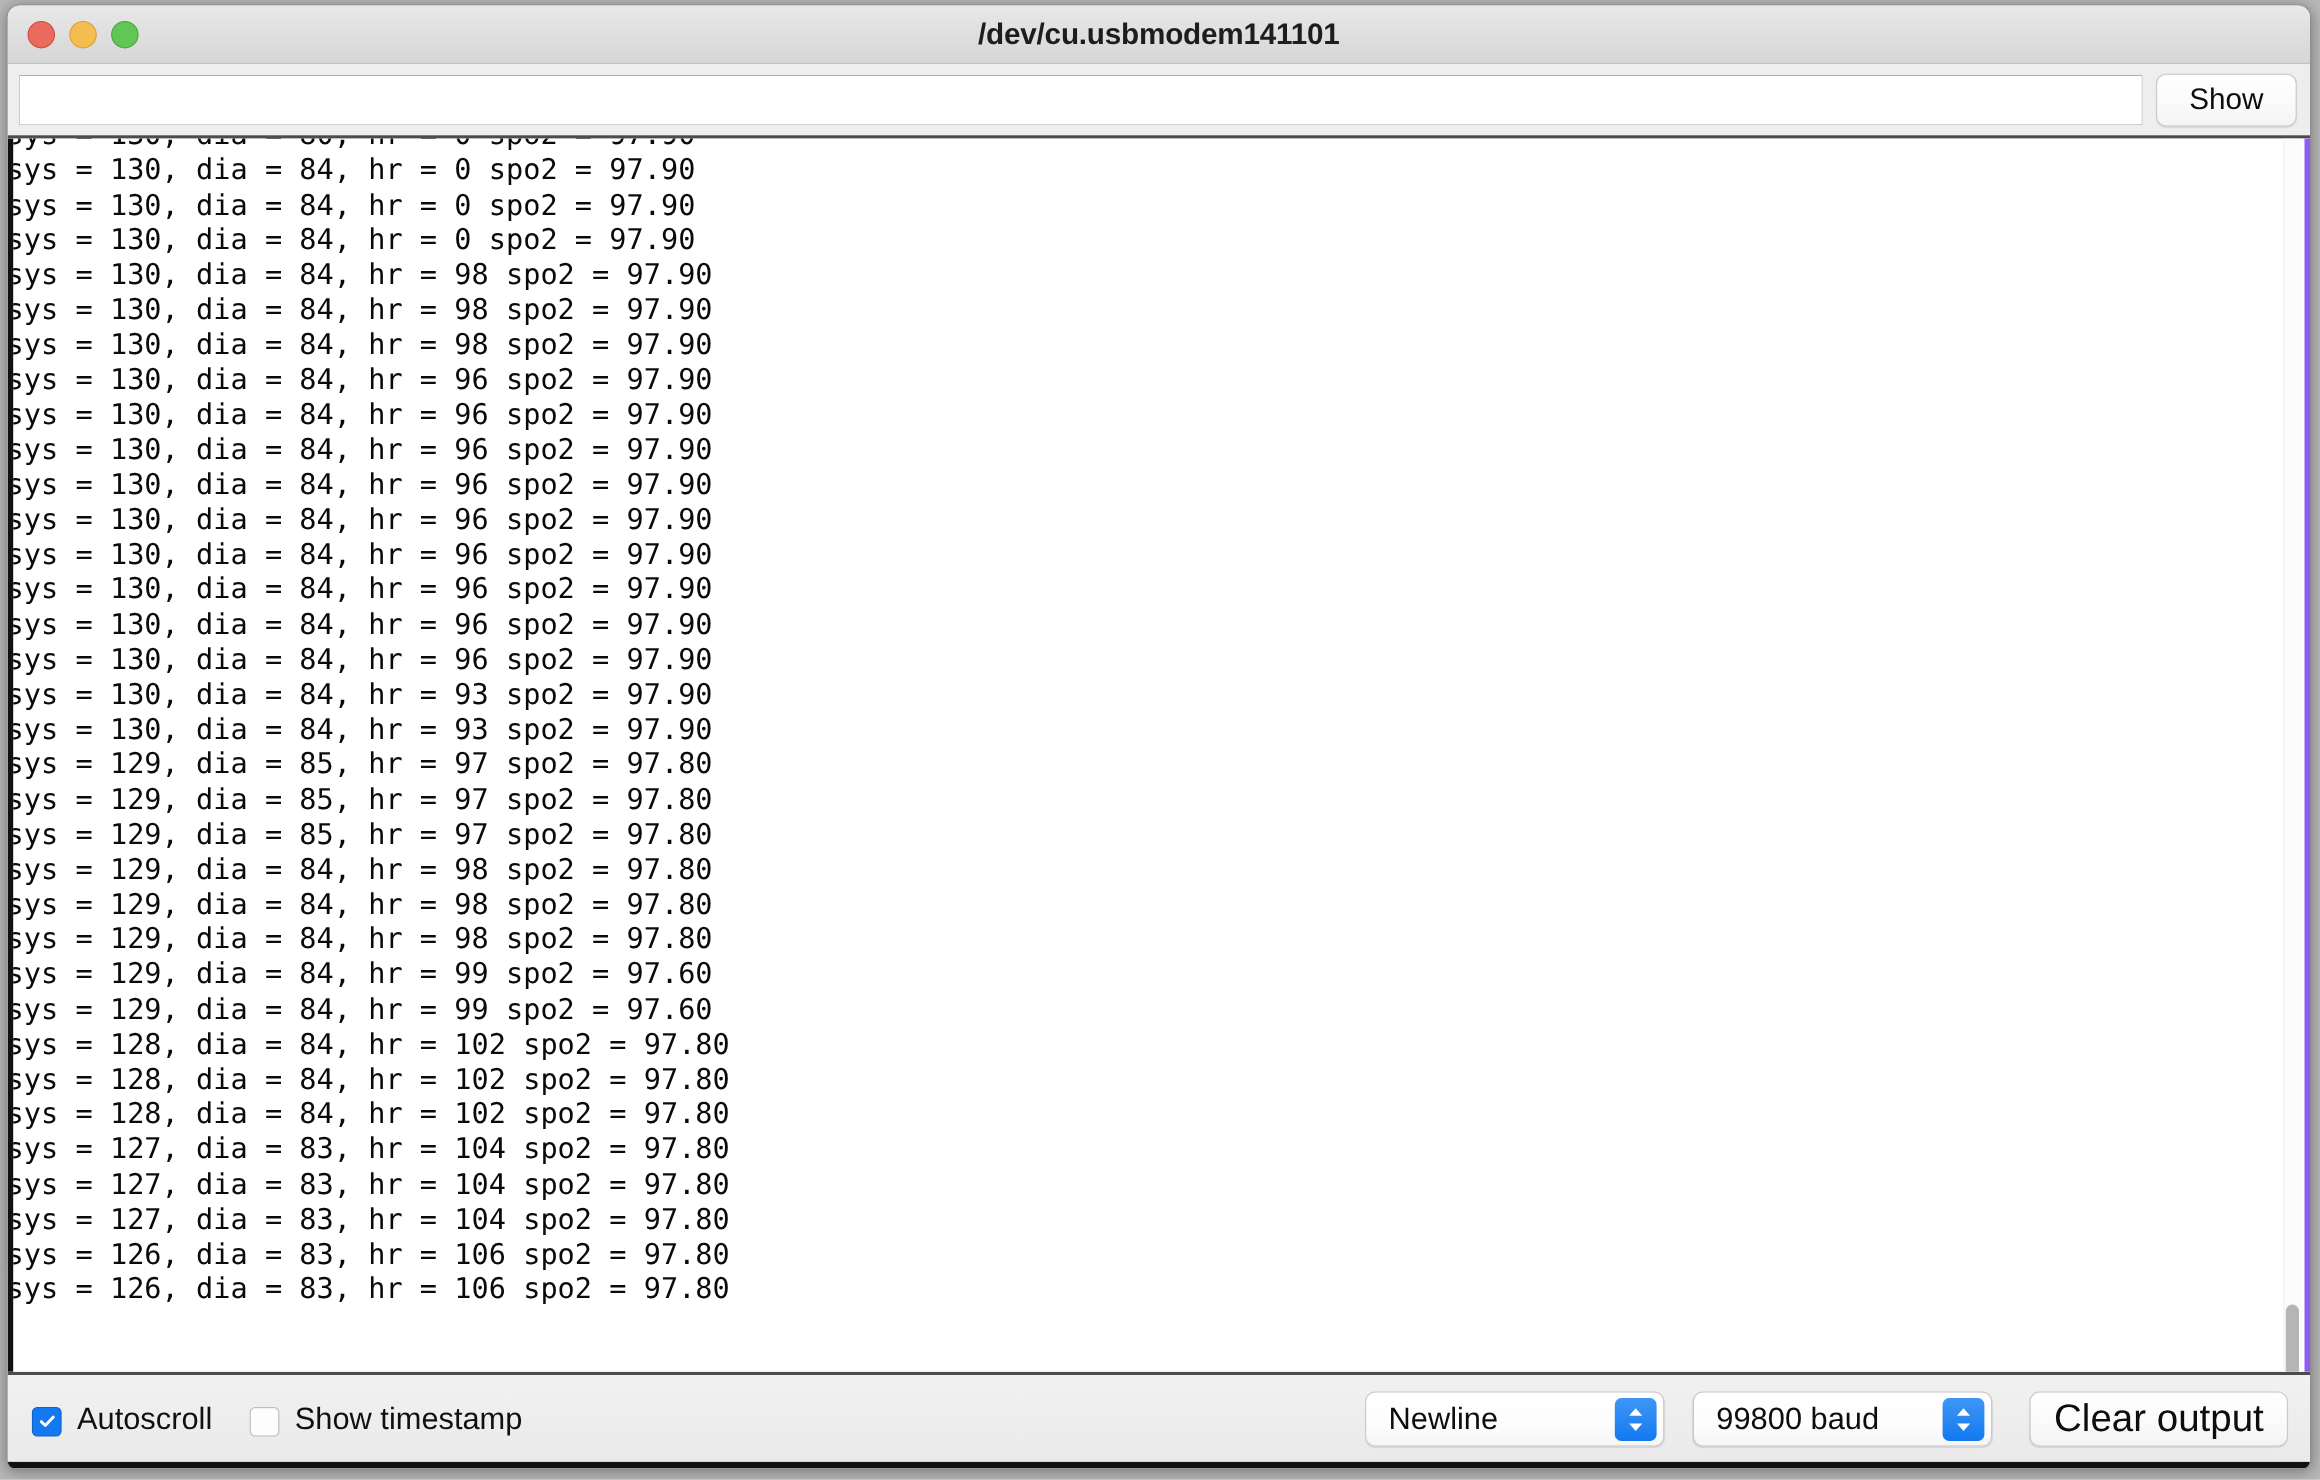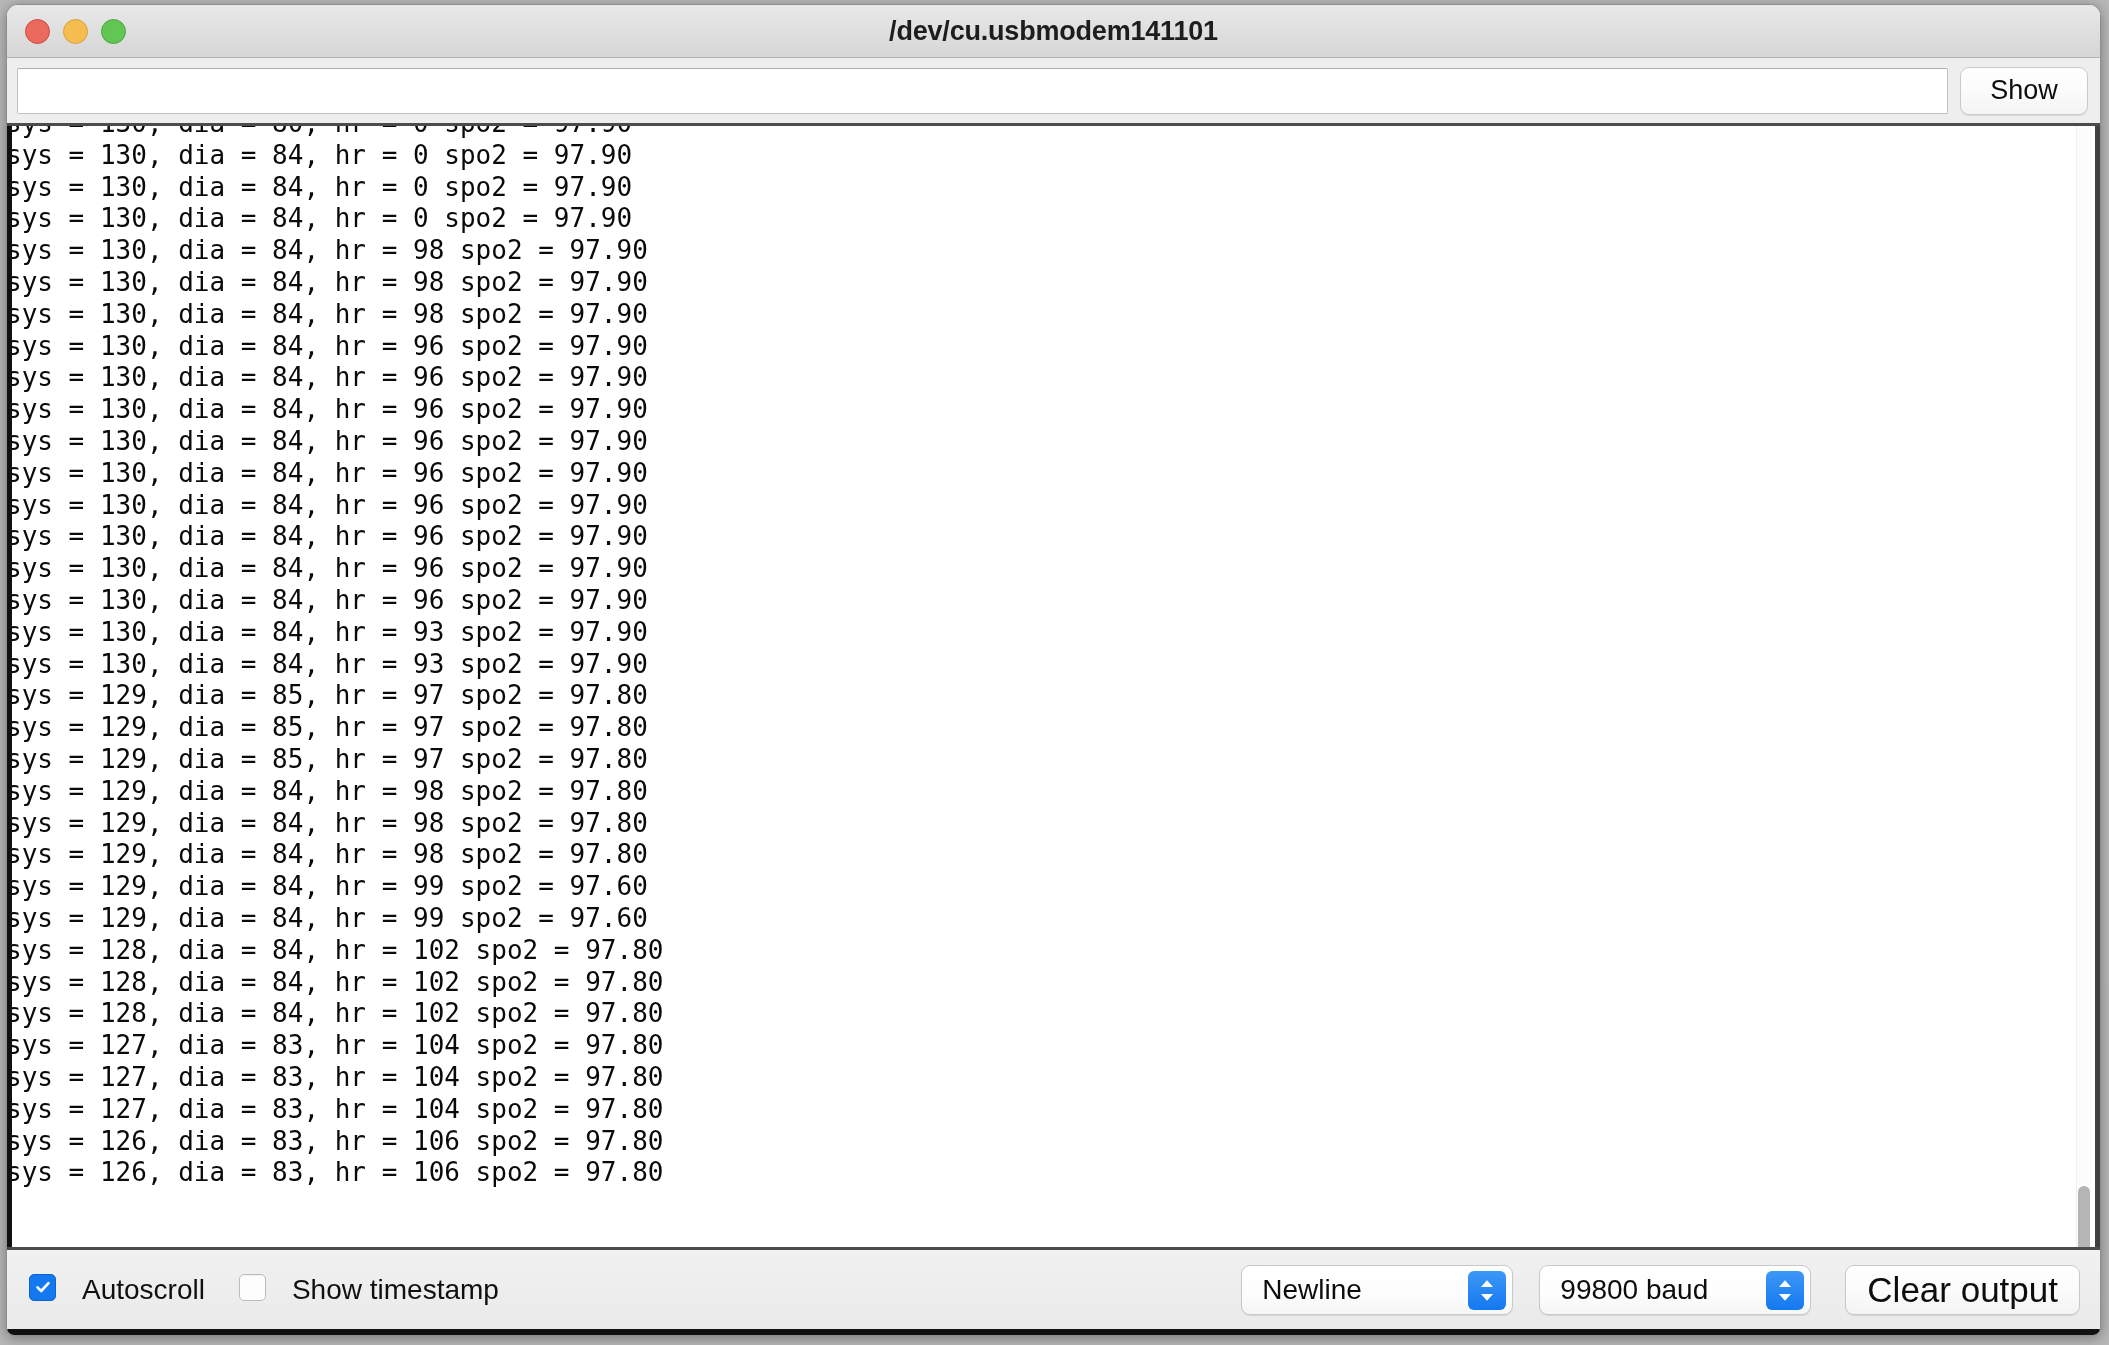--- a/index.html
+++ b/index.html
@@ -124,7 +124,7 @@
     background: #ffffff;
     overflow: hidden;
     border-left: 5px solid #111;
-    border-right: 5px solid #404040;
+    border-right: 5px solid #8b5cf6;
     box-sizing: border-box;
   }
   .console {

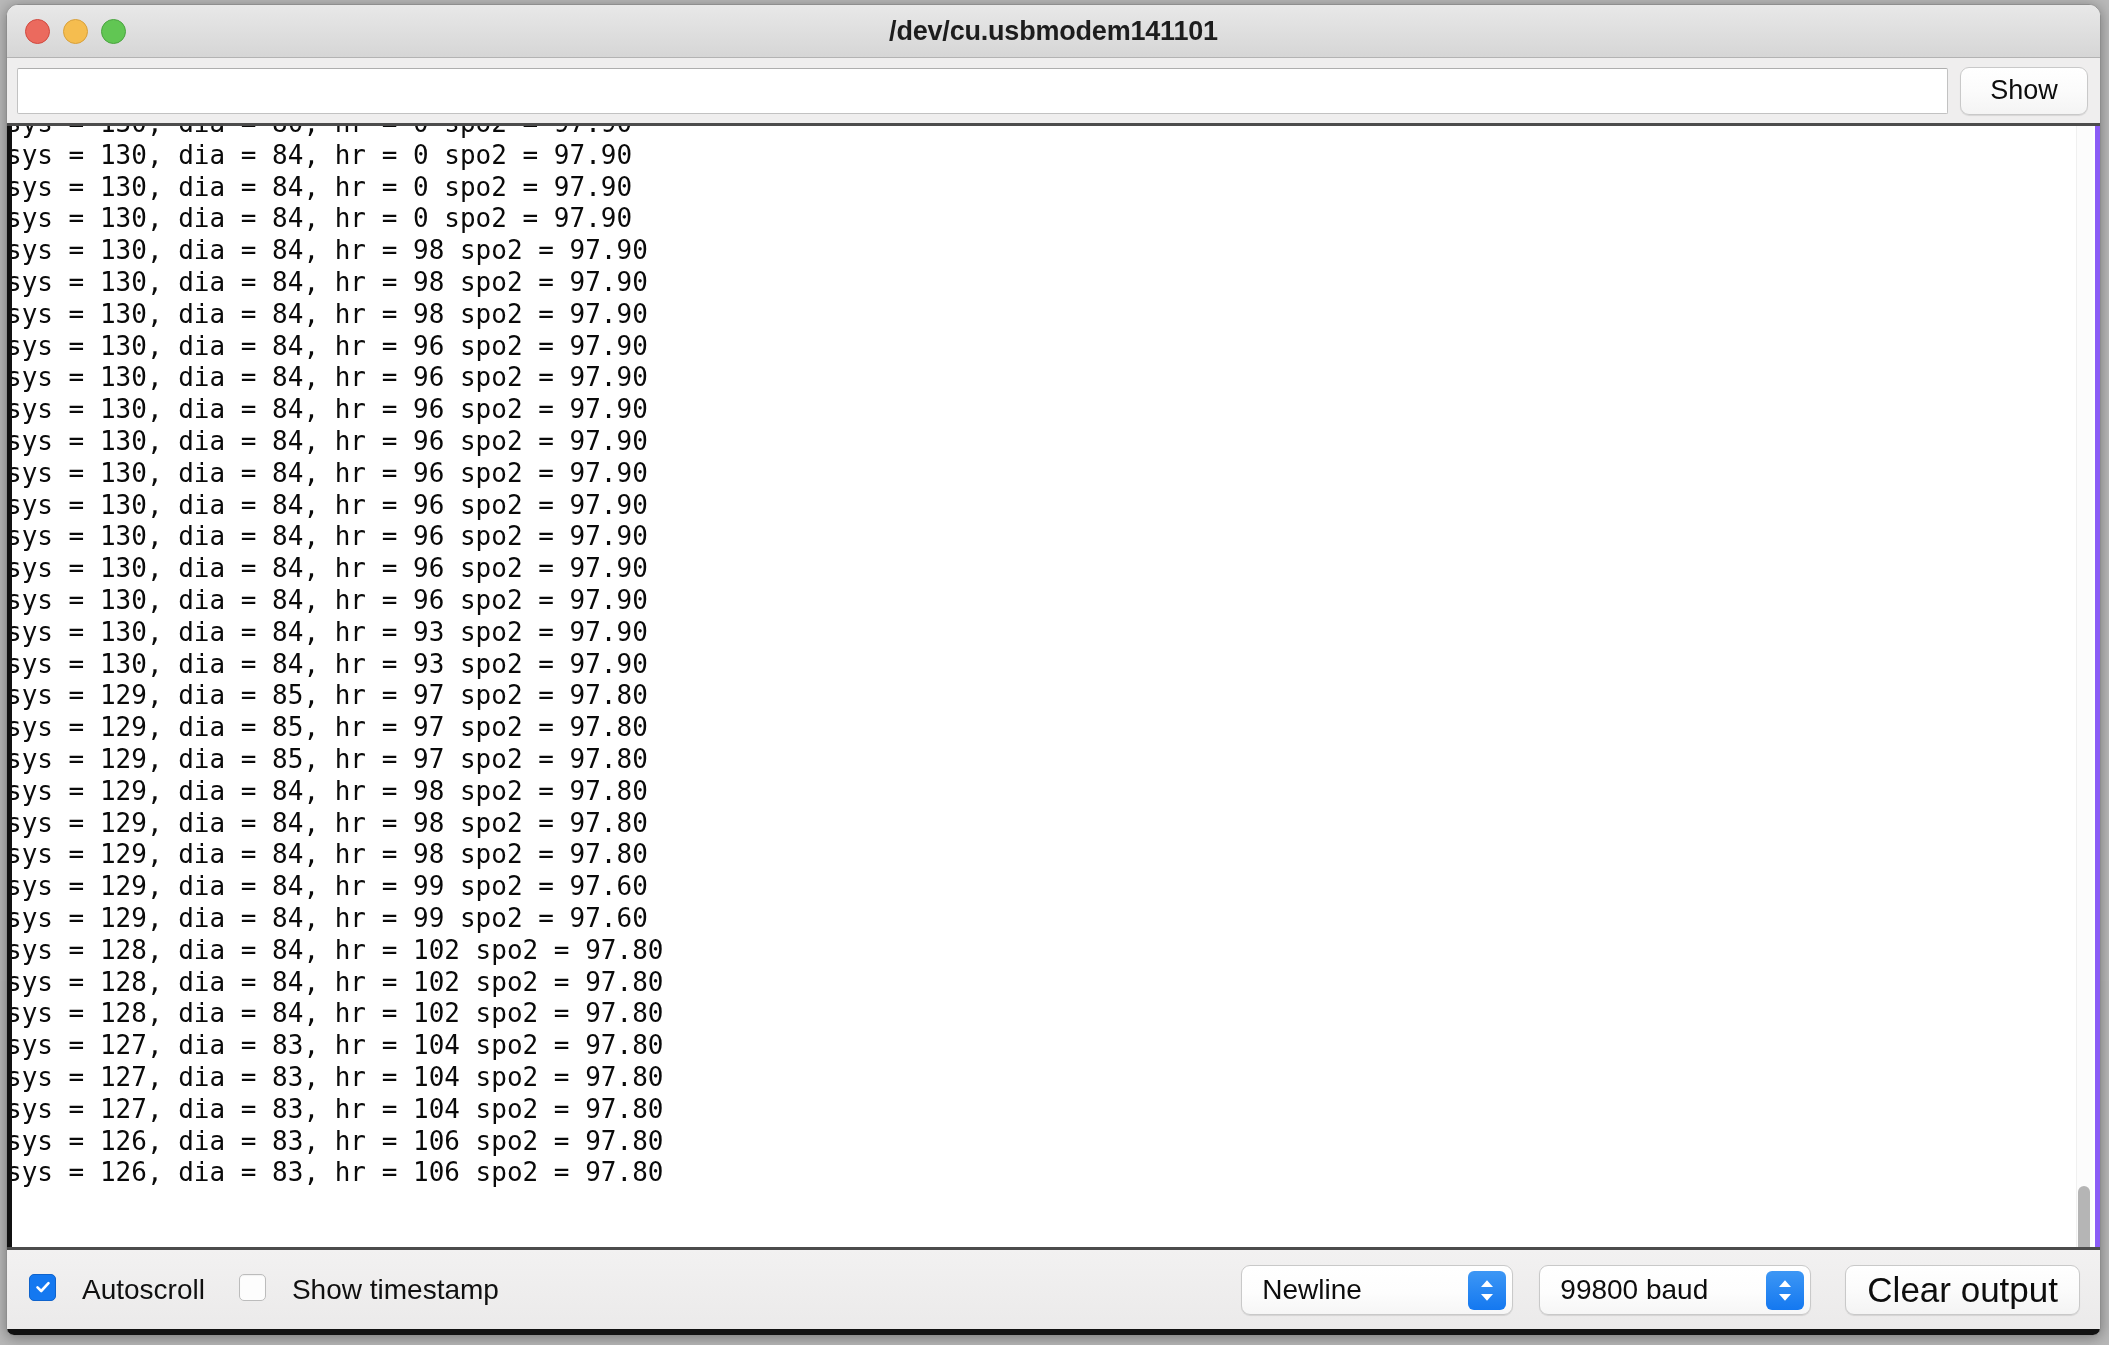--- a/index.html
+++ b/index.html
@@ -176,8 +176,8 @@
   }
   .check-group {
     display: flex;
-    align-items: flex-start;
-    gap: 26px;
+    align-items: flex-end;
+    gap: 14px;
     margin-right: 34px;
   }
   .cbox {

